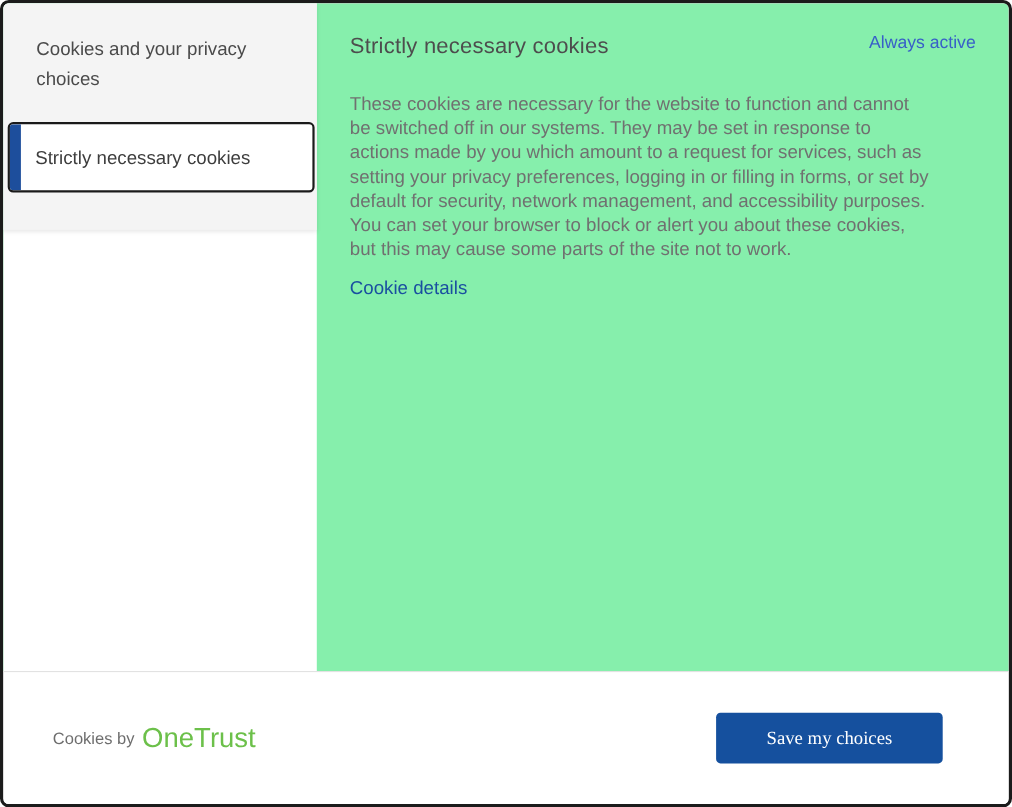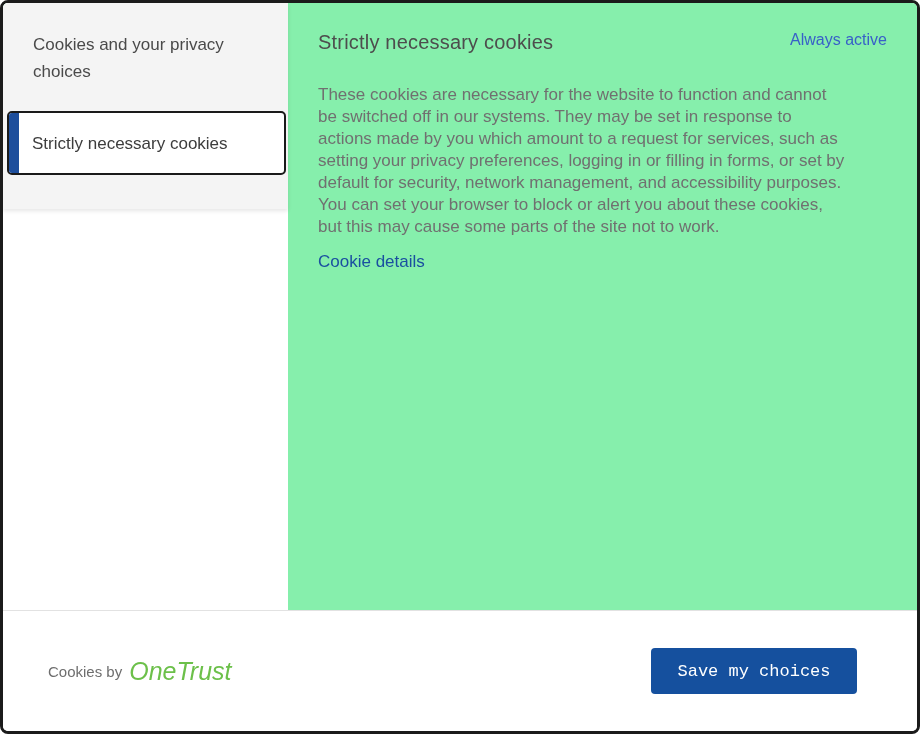--- a/index.html
+++ b/index.html
@@ -121,7 +121,7 @@
     background: #ffffff;
   }
   .powered { font-size: 15px; color: #6e6e6e; }
-  .vendor { font-size: 25px; color: #6cc04a; margin-left: 7px; font-weight: 400; font-style: italic; }
+  .vendor { font-size: 25px; color: #6cc04a; margin-left: 7px; font-weight: 400; }
   .save-btn {
     margin-left: auto;
     width: 206px;

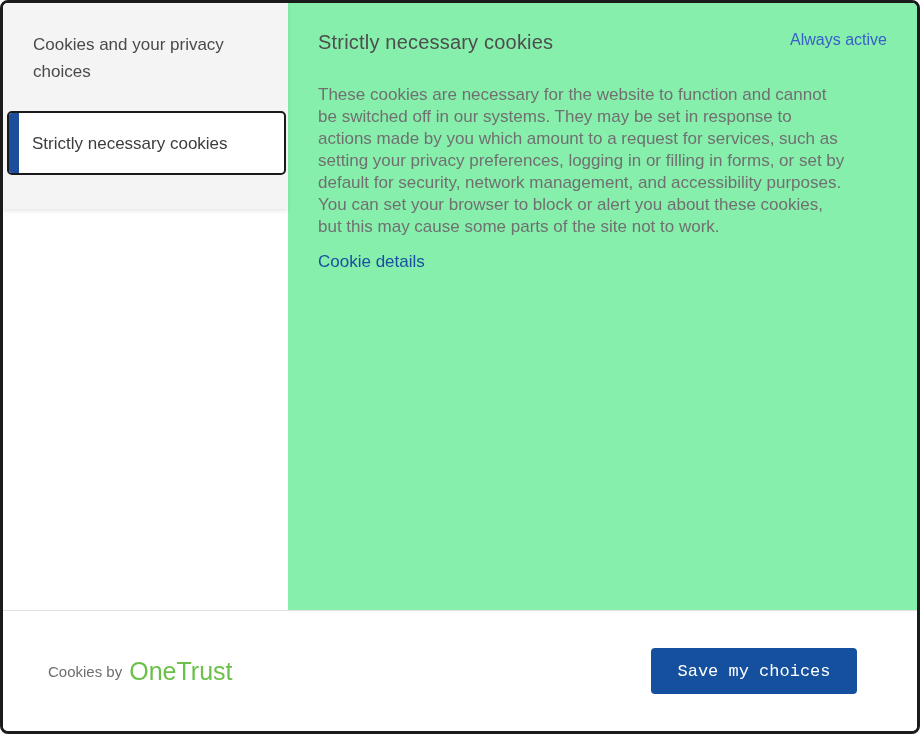--- a/index.html
+++ b/index.html
@@ -131,7 +131,7 @@
     border: none;
     border-radius: 4px;
     font-size: 17px;
-    font-family: Liberation Mono, monospace;
+    font-family: Liberation Serif, serif;
     cursor: pointer;
   }
 </style>

